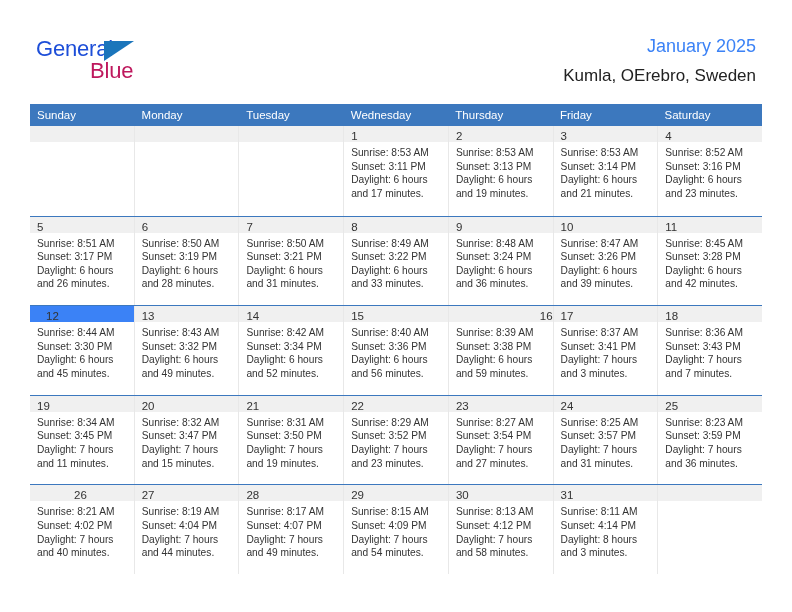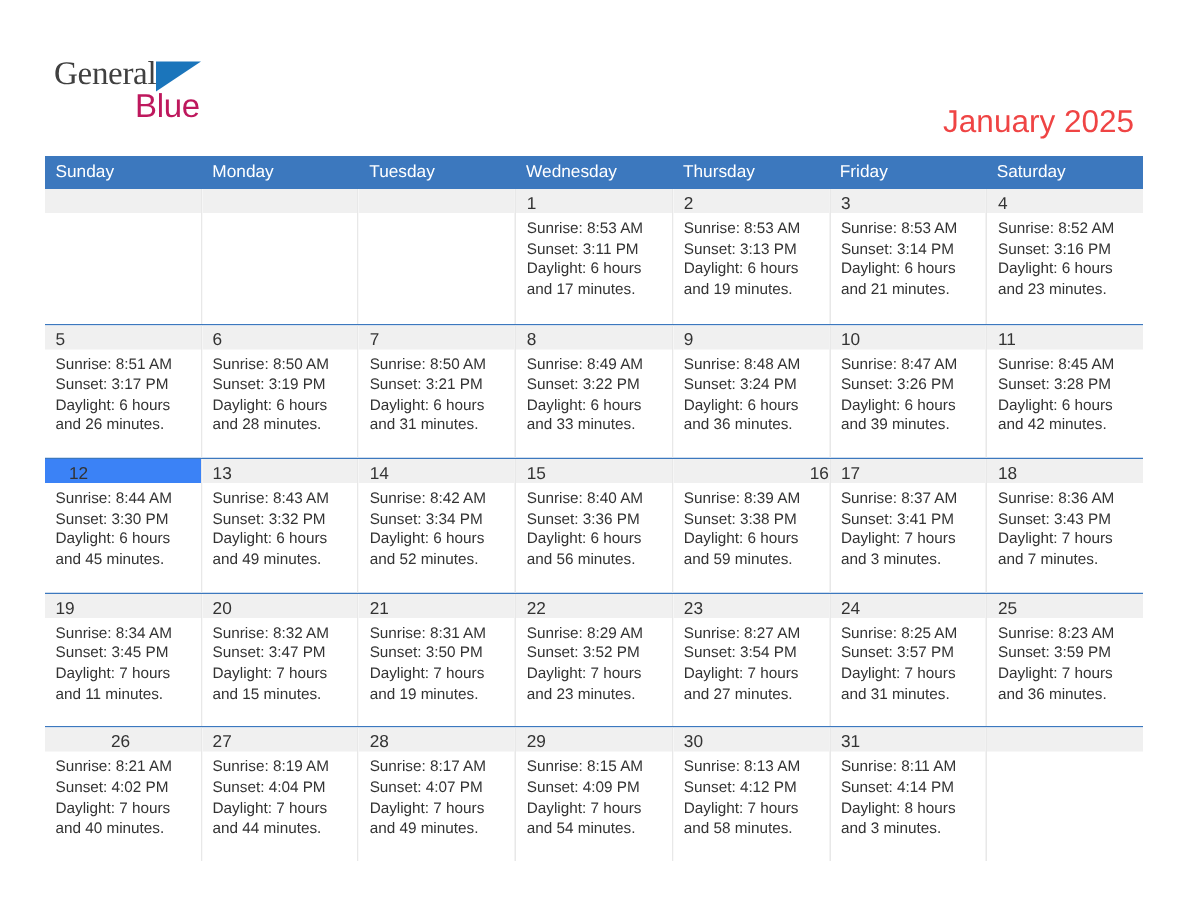--- a/index.html
+++ b/index.html
@@ -36,8 +36,8 @@
     left: 0; top: 0;
     font-size: 22px;
     letter-spacing: -0.2px;
-    color: #404040;
-    font-family: Liberation Serif, serif;
+    color: #1d4ed8;
+    font-family: Liberation Sans, sans-serif;
   }
   .logo-triangle {
     position: absolute;

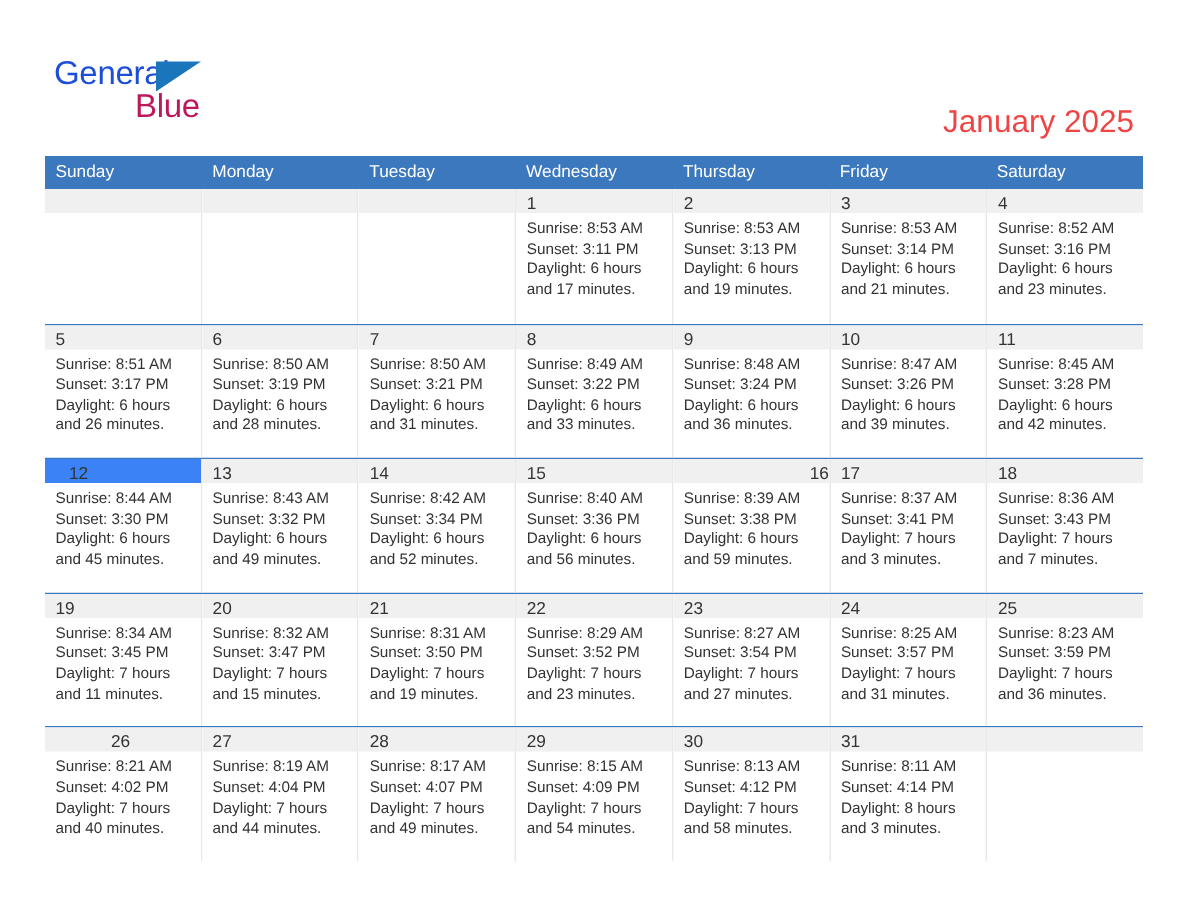--- a/index.html
+++ b/index.html
@@ -63,12 +63,11 @@
     text-align: right;
   }
   .cal-title {
-    font-size: 21px;
-    color: #ef4444;
+    font-size: 18px;
+    color: #3b82f6;
     font-weight: normal;
     line-height: 32px;
     white-space: nowrap;
-    margin-top: 36px;
   }
   .cal-subtitle {
     font-size: 10px;

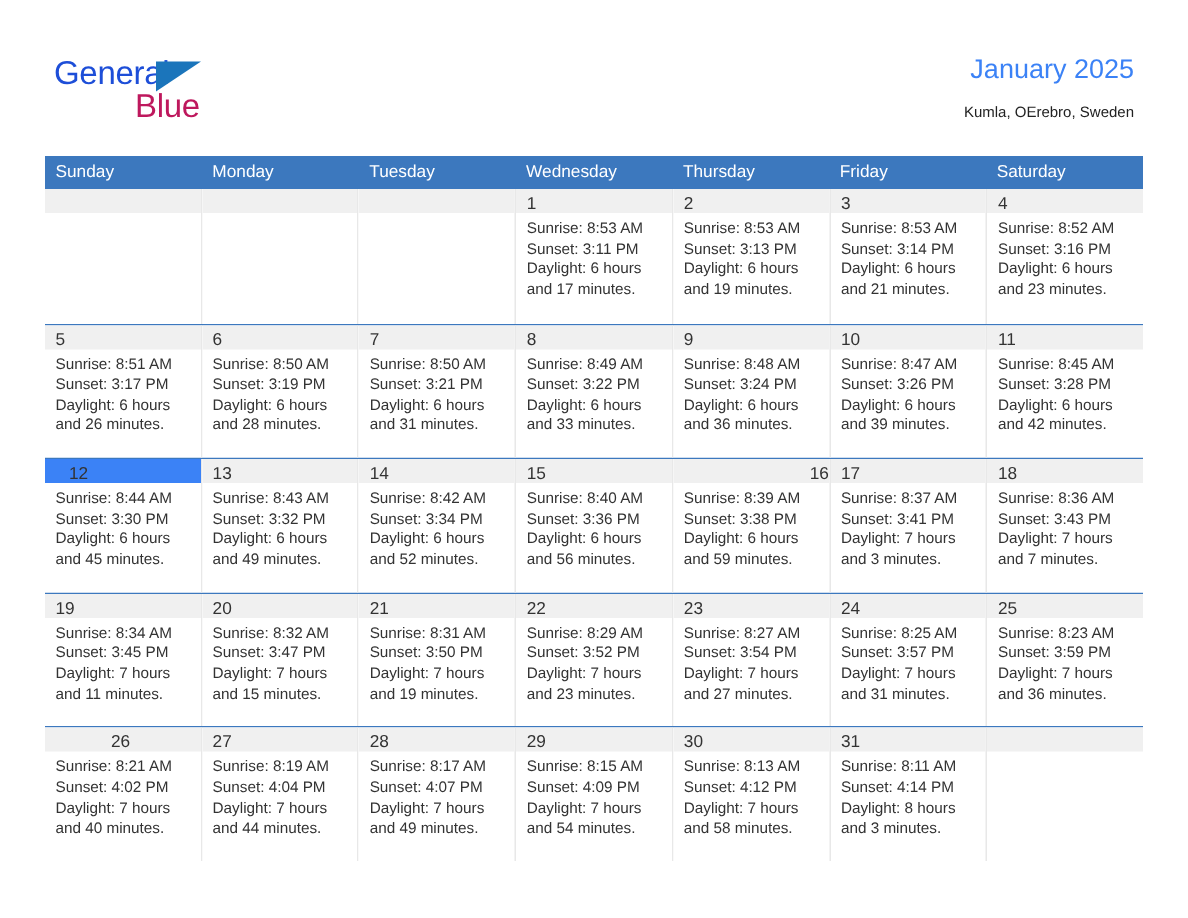--- a/index.html
+++ b/index.html
@@ -70,7 +70,7 @@
     white-space: nowrap;
   }
   .cal-subtitle {
-    font-size: 10px;
+    font-size: 17px;
     color: #222222;
     line-height: 22px;
     margin-top: 3px;

